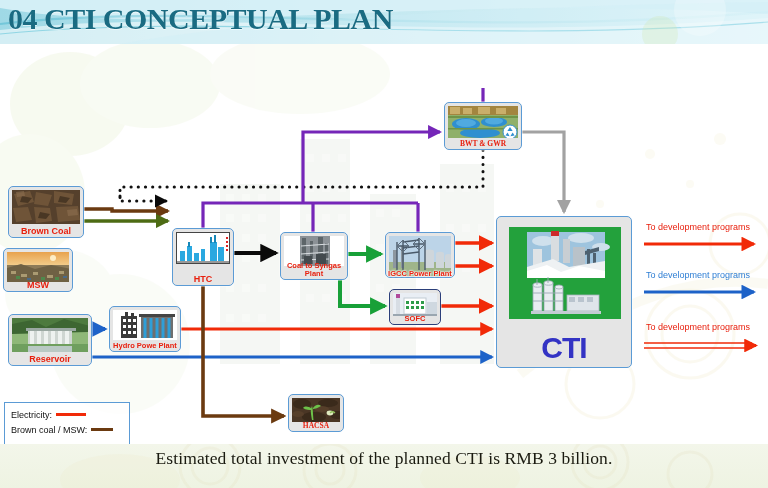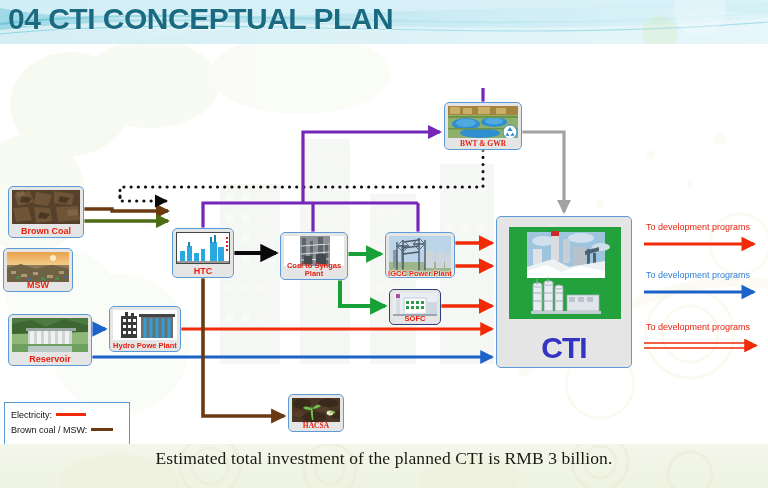--- a/index.html
+++ b/index.html
@@ -12,7 +12,7 @@
     overflow:hidden;}
   #header svg{position:absolute;left:0;top:0;}
   #title{position:absolute;left:8px;top:2px;font-size:30px;font-weight:bold;
-    color:#1a6b82;letter-spacing:-0.5px;font-family:Liberation Sans, sans-serif;
+    color:#1a6b82;letter-spacing:-0.5px;font-family:Liberation Serif, serif;
     text-shadow:0 1px 0 rgba(255,255,255,.6);white-space:nowrap;}
 
   

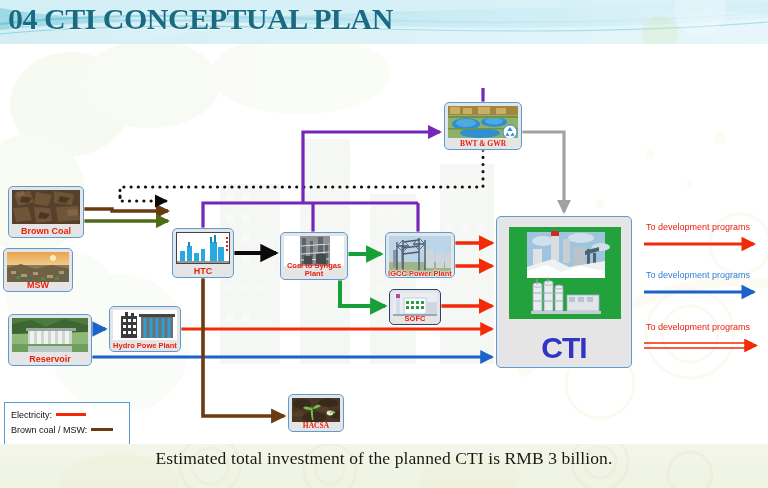--- a/index.html
+++ b/index.html
@@ -398,7 +398,7 @@
       <div class="cap cap-sm">Hydro Powe Plant</div>
     </div>
 
-    <div class="node" style="left:172px;top:184px;width:62px;height:50px;">
+    <div class="node" style="left:172px;top:184px;width:62px;height:58px;">
       <div class="thumb" style="height:32px;border:1px solid #444;box-sizing:border-box;">
         <svg width="54" height="30" viewBox="0 0 54 30" preserveAspectRatio="none">
           <rect width="54" height="30" fill="#ffffff"></rect>

